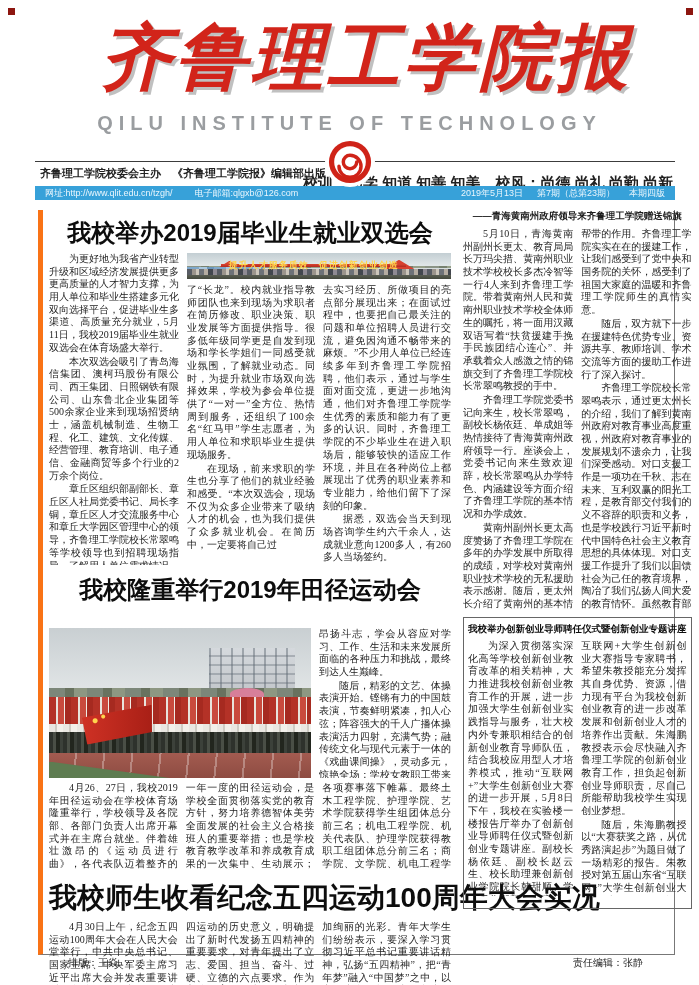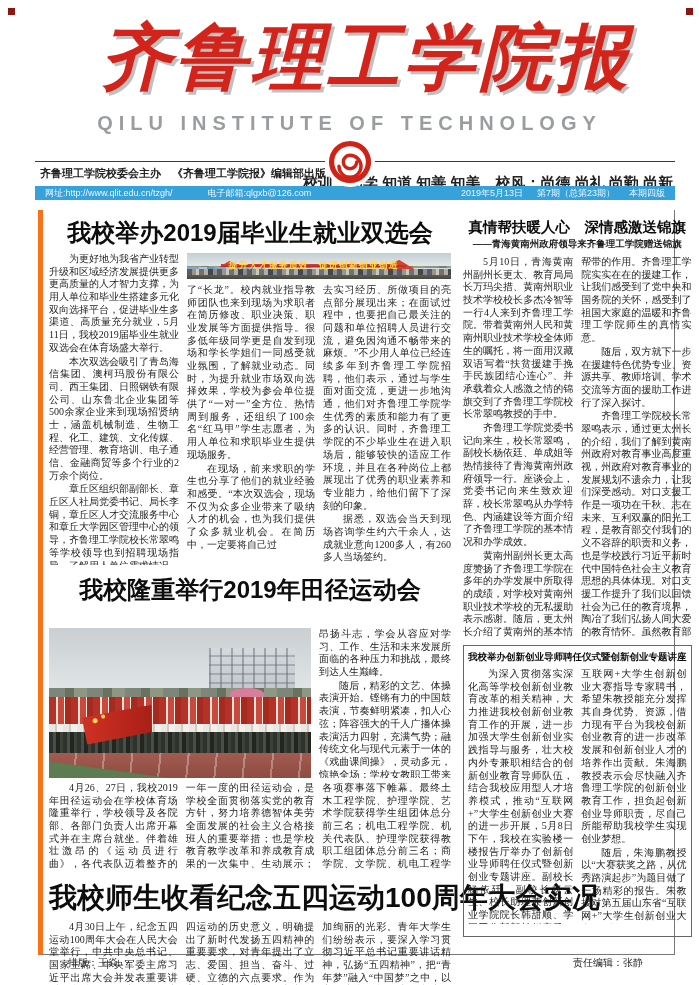--- a/index.html
+++ b/index.html
@@ -44,7 +44,7 @@
     font-family:"Liberation Sans", sans-serif;
     display:flex; align-items:center; justify-content:space-between; padding:0 10px;
   }
-  .info-left, .info-right { display:flex; gap:35px; white-space:nowrap; }
+  .info-left, .info-right { display:flex; gap:22px; white-space:nowrap; }
   .info-right { gap:14px; }
 
   

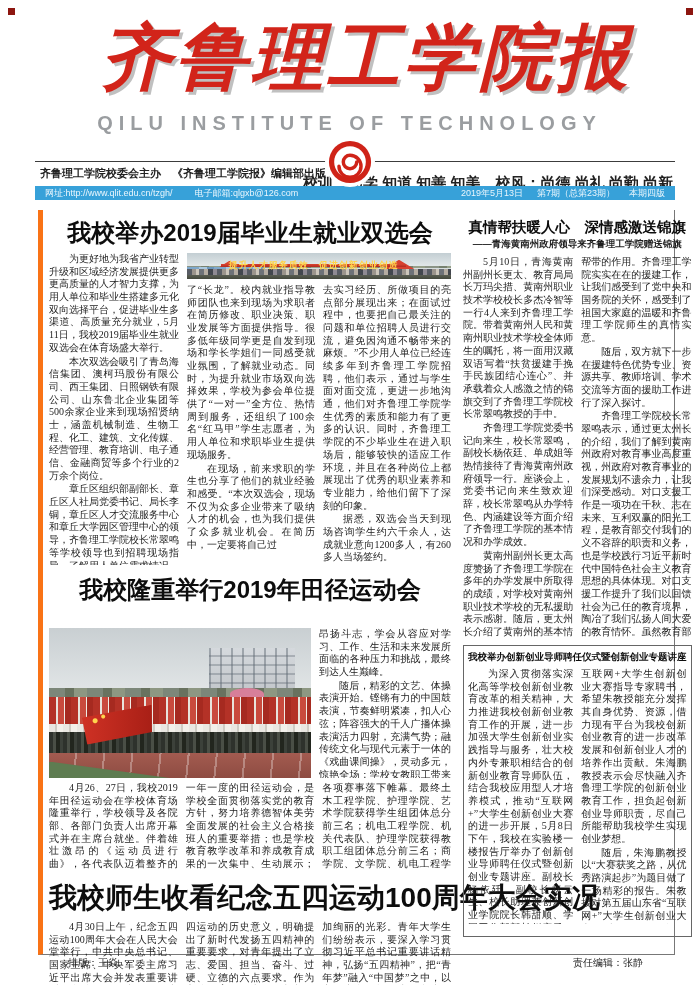--- a/index.html
+++ b/index.html
@@ -263,7 +263,6 @@
 
   <section class="right-section">
 
-    <h3 class="h-a3">真情帮扶暖人心　深情感激送锦旗</h3>
     <div class="h-a3-sub">——青海黄南州政府领导来齐鲁理工学院赠送锦旗</div>
     <div class="a3-cols">
       <div class="col">

